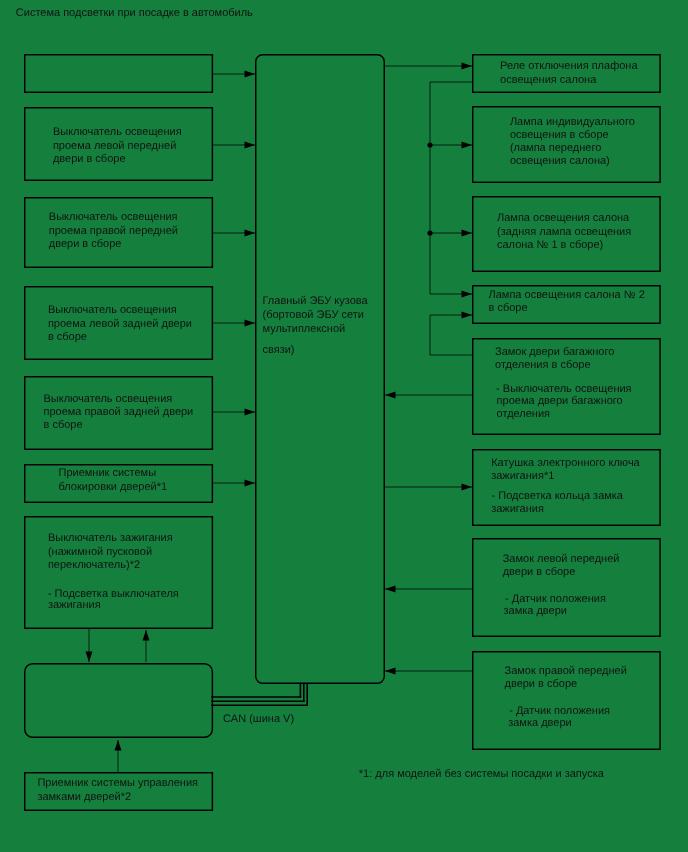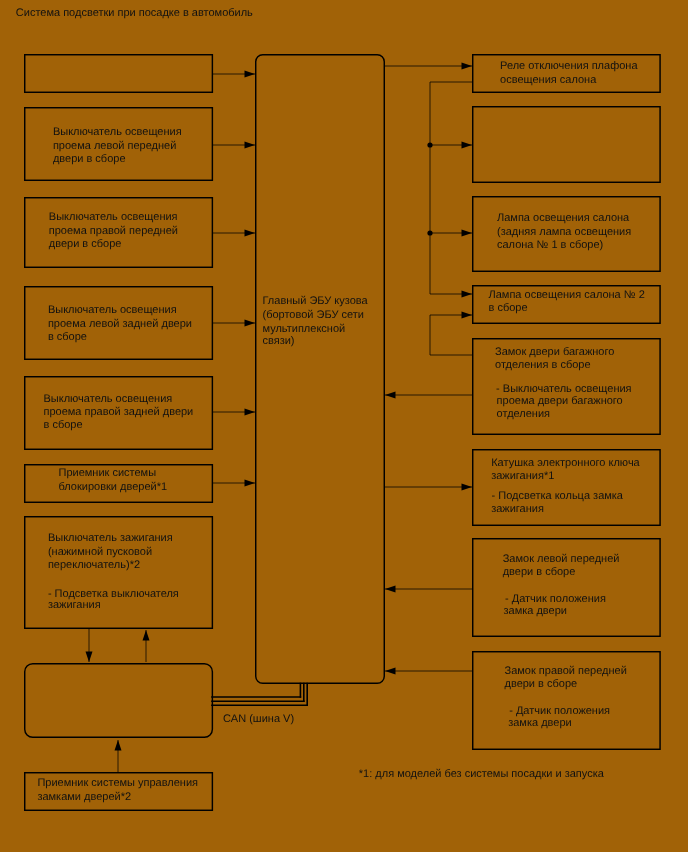--- a/index.html
+++ b/index.html
@@ -4,7 +4,7 @@
 <style>
   html,body{margin:0;padding:0;background:#ffffff;}
   body{width:688px;height:852px;font-family:"Liberation Sans",sans-serif;-webkit-font-smoothing:antialiased;text-rendering:geometricPrecision;}
-  #stage{position:relative;width:688px;height:852px;overflow:hidden;background:#a16207;will-change:transform;}
+  #stage{position:relative;width:688px;height:852px;overflow:hidden;background:#15803d;will-change:transform;}
   #diagram-title{position:absolute;left:15.8px;top:7.8px;font-size:11px;line-height:11px;color:#111111;white-space:nowrap;}
   .node{position:absolute;box-sizing:border-box;background:transparent;}
   

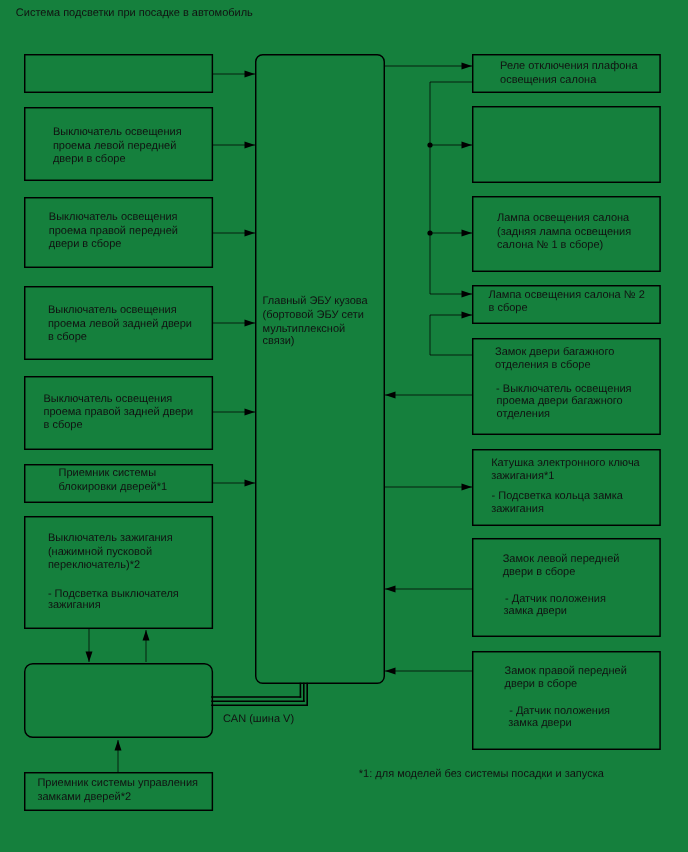--- a/index.html
+++ b/index.html
@@ -139,6 +139,12 @@
   <span class="tline" style="left:28.1px;top:7.3px;">Реле отключения плафона</span>
   <span class="tline" style="left:28.1px;top:20.7px;">освещения салона</span>
 </div>
+<div class="node" style="left:472px;top:106px;width:188.8px;height:77px;">
+  <span class="tline" style="left:37.9px;top:10.9px;">Лампа индивидуального</span>
+  <span class="tline" style="left:37.9px;top:23.7px;">освещения в сборе</span>
+  <span class="tline" style="left:37.9px;top:37.2px;">(лампа переднего</span>
+  <span class="tline" style="left:37.9px;top:50.3px;">освещения салона)</span>
+</div>
 <div class="node" style="left:472px;top:196px;width:188.8px;height:76px;">
   <span class="tline" style="left:25.0px;top:17.2px;">Лампа освещения салона</span>
   <span class="tline" style="left:25.0px;top:30.6px;">(задняя лампа освещения</span>

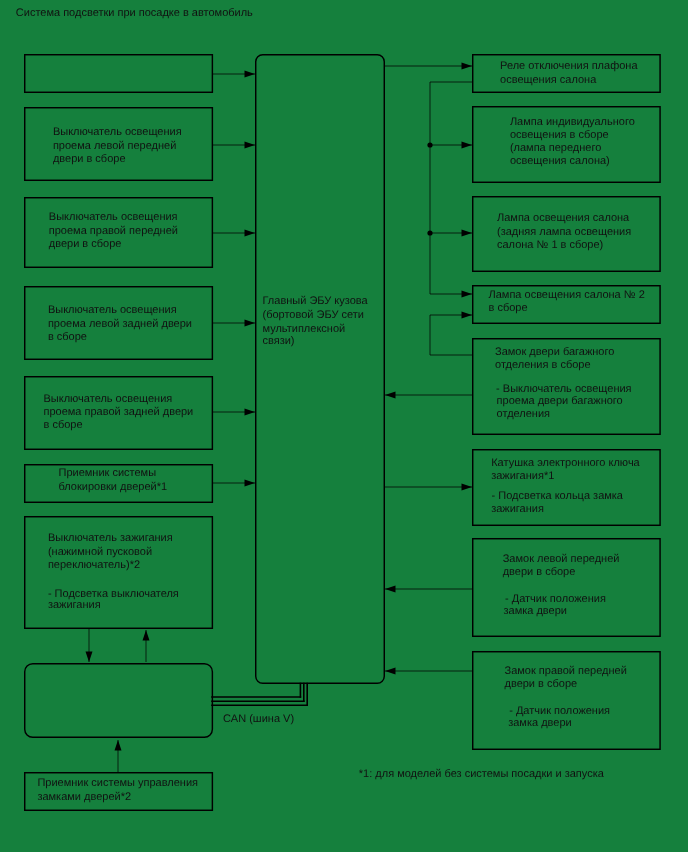--- a/index.html
+++ b/index.html
@@ -133,7 +133,7 @@
   <span class="tline" style="left:7.5px;top:242.3px;">Главный ЭБУ кузова</span>
   <span class="tline" style="left:7.5px;top:255.7px;">(бортовой ЭБУ сети</span>
   <span class="tline" style="left:7.5px;top:270.4px;">мультиплексной</span>
-  <span class="tline" style="left:7.5px;top:282px;">связи)</span>
+  <span class="tline" style="left:7.5px;top:291px;">связи)</span>
 </div>
 <div class="node" style="left:472px;top:54px;width:156px;height:39px;">
   <span class="tline" style="left:28.1px;top:7.3px;">Реле отключения плафона</span>

